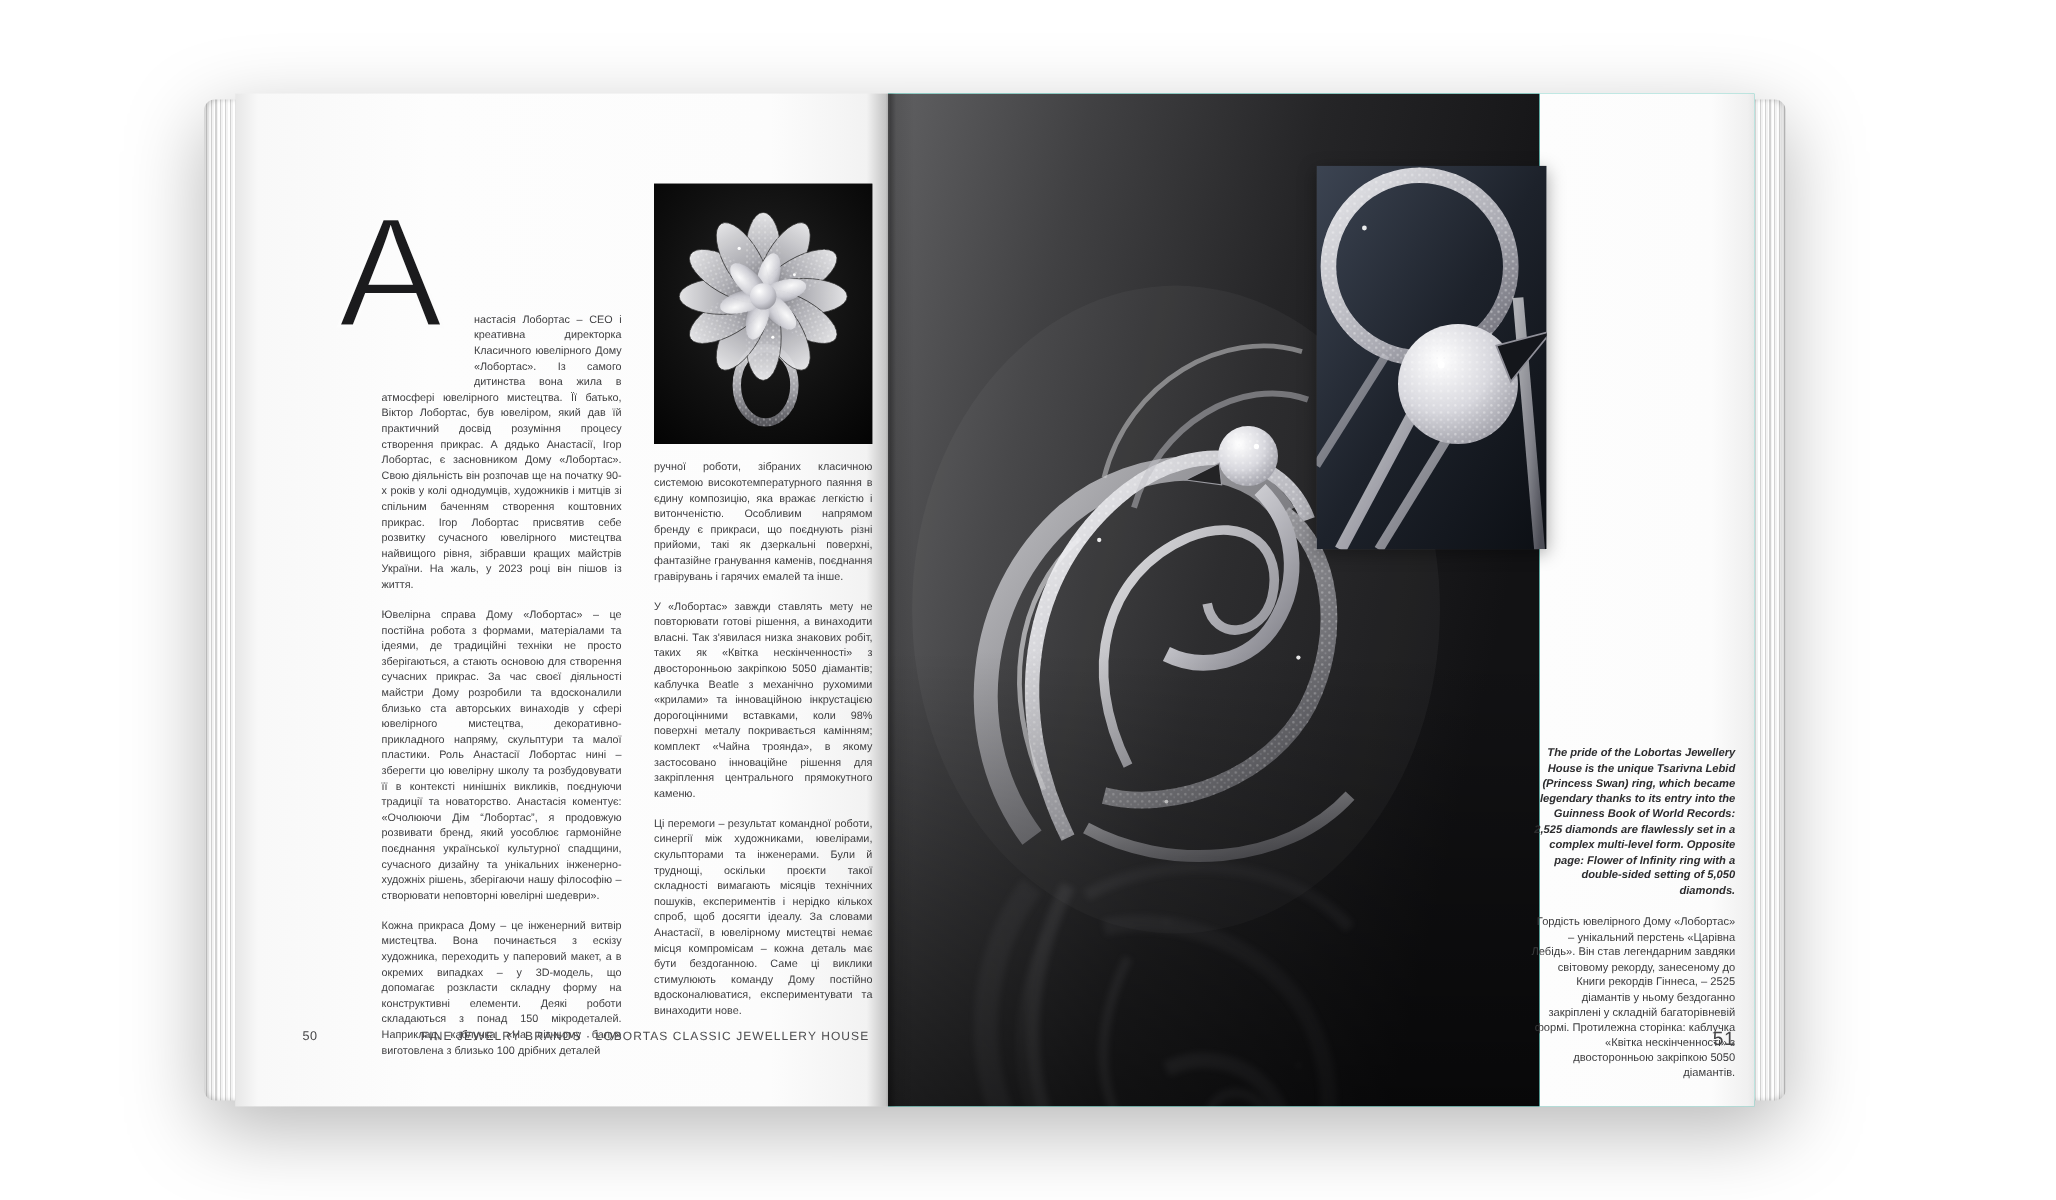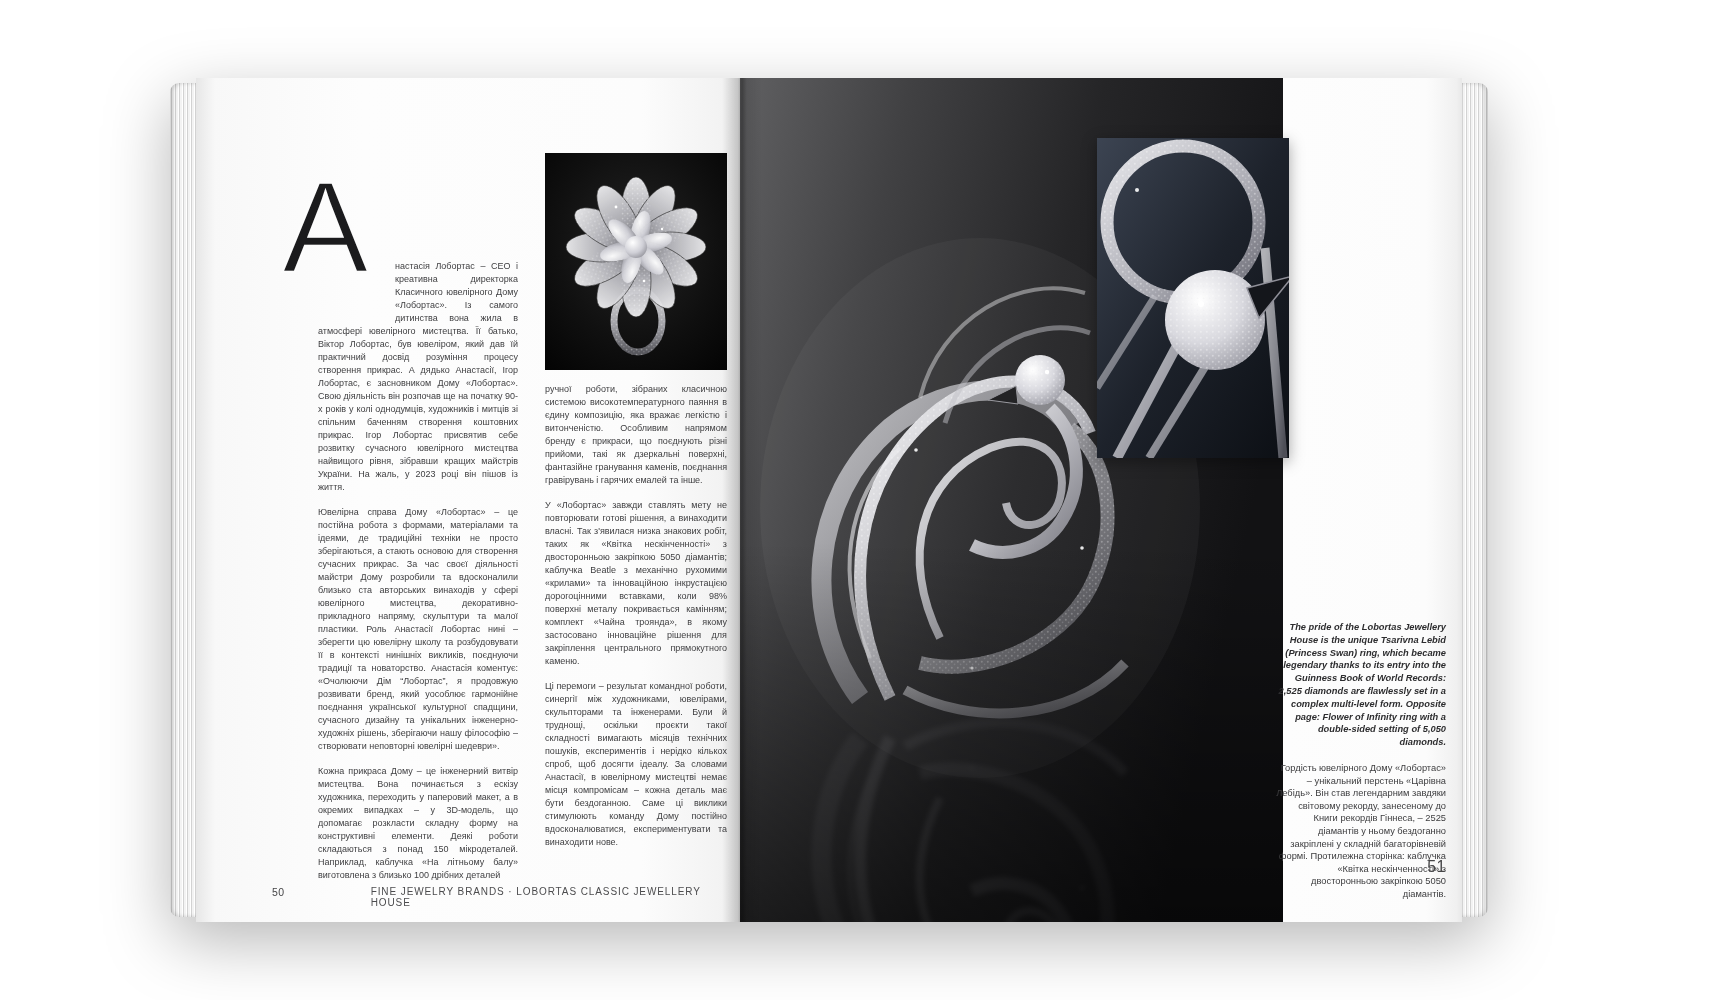--- a/index.html
+++ b/index.html
@@ -30,7 +30,7 @@
   .ring-photo{position:absolute;left:349px;top:75px;width:182px;height:217px;background:#070707;overflow:hidden;}
   .ring-photo svg{display:block;width:100%;height:100%;}
   
-  .footer-left{position:absolute;left:56px;top:808px;display:flex;align-items:flex-start;color:#454547;margin-left:20px;}
+  .footer-left{position:absolute;left:56px;top:780px;display:flex;align-items:center;color:#454547;}
   .pagenum{font-size:10.5px;letter-spacing:0.5px;}
   .running-title{margin-left:86px;font-size:10px;letter-spacing:0.9px;color:#4c4c4e;}
   

